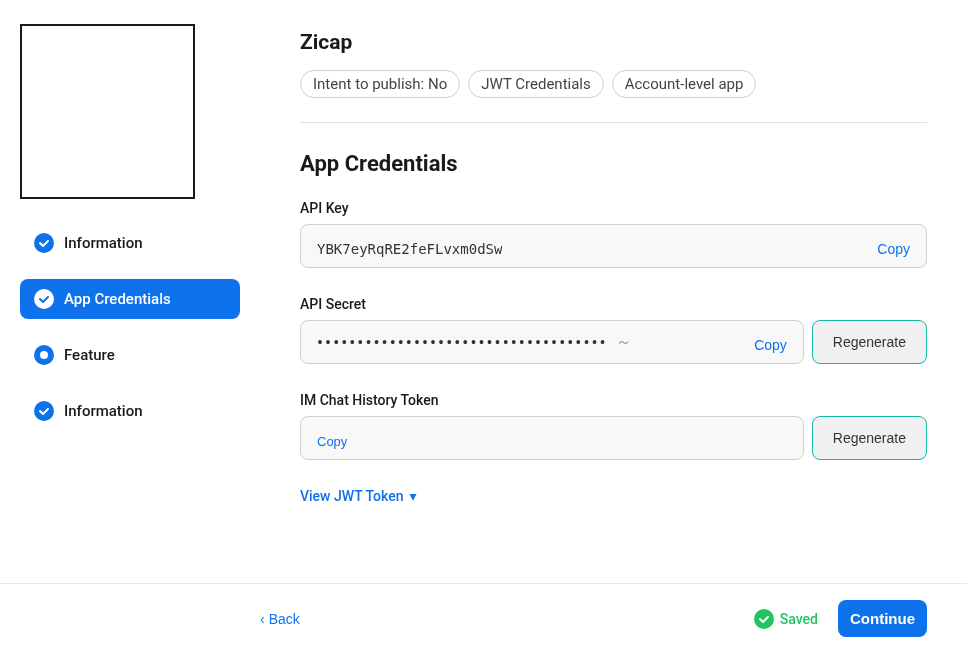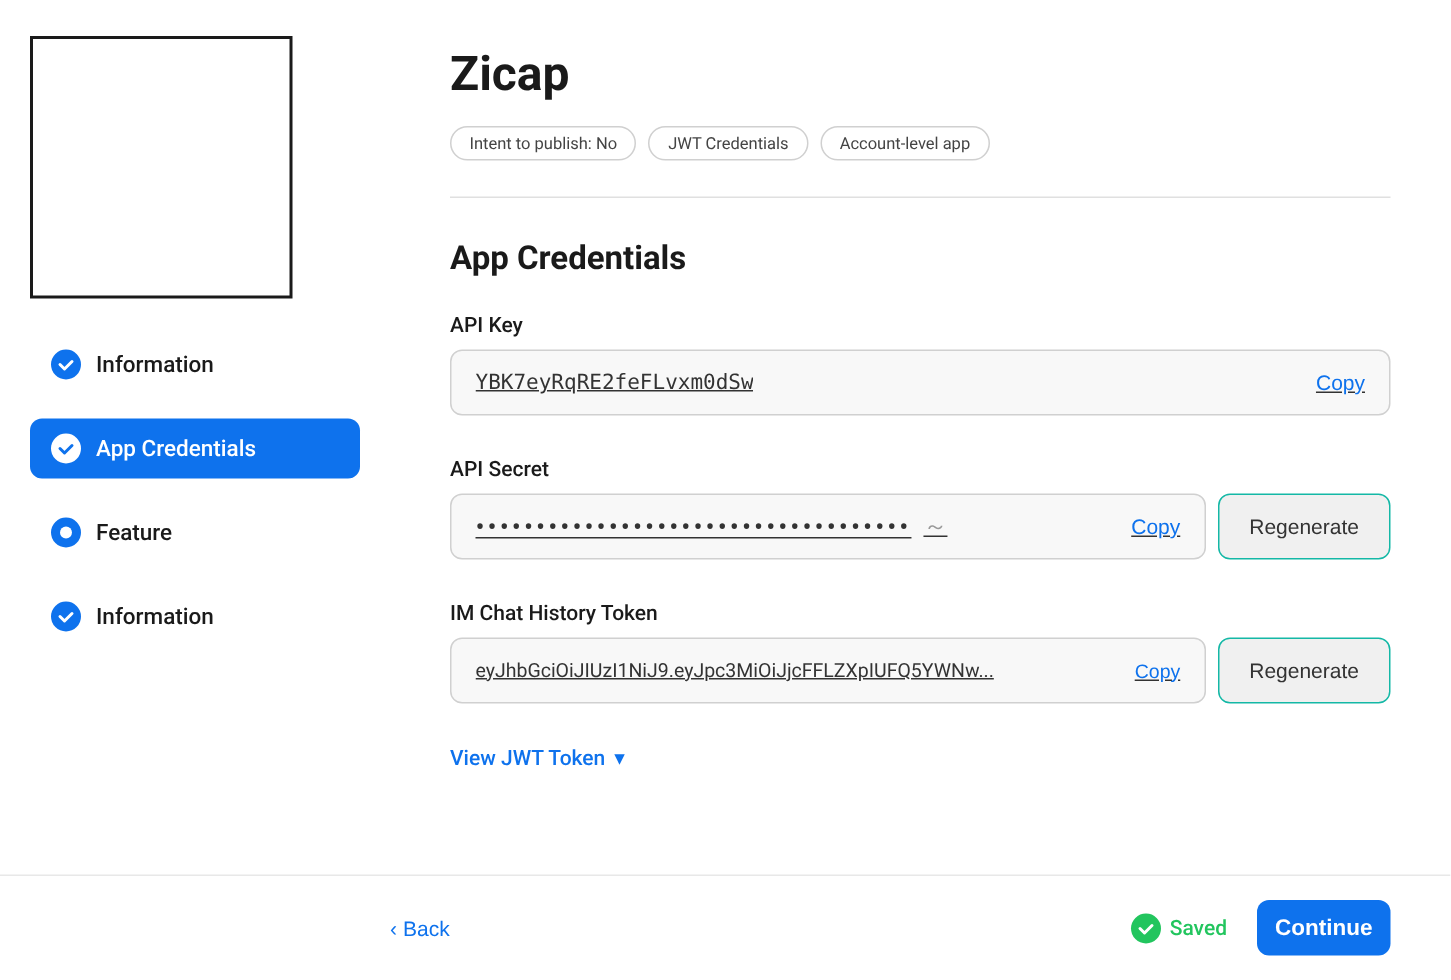--- a/index.html
+++ b/index.html
@@ -111,7 +111,7 @@
     }
 
     .app-title {
-      font-size: 32px;
+      font-size: 21px;
       font-weight: 700;
       color: #1a1a1a;
       margin-bottom: 16px;

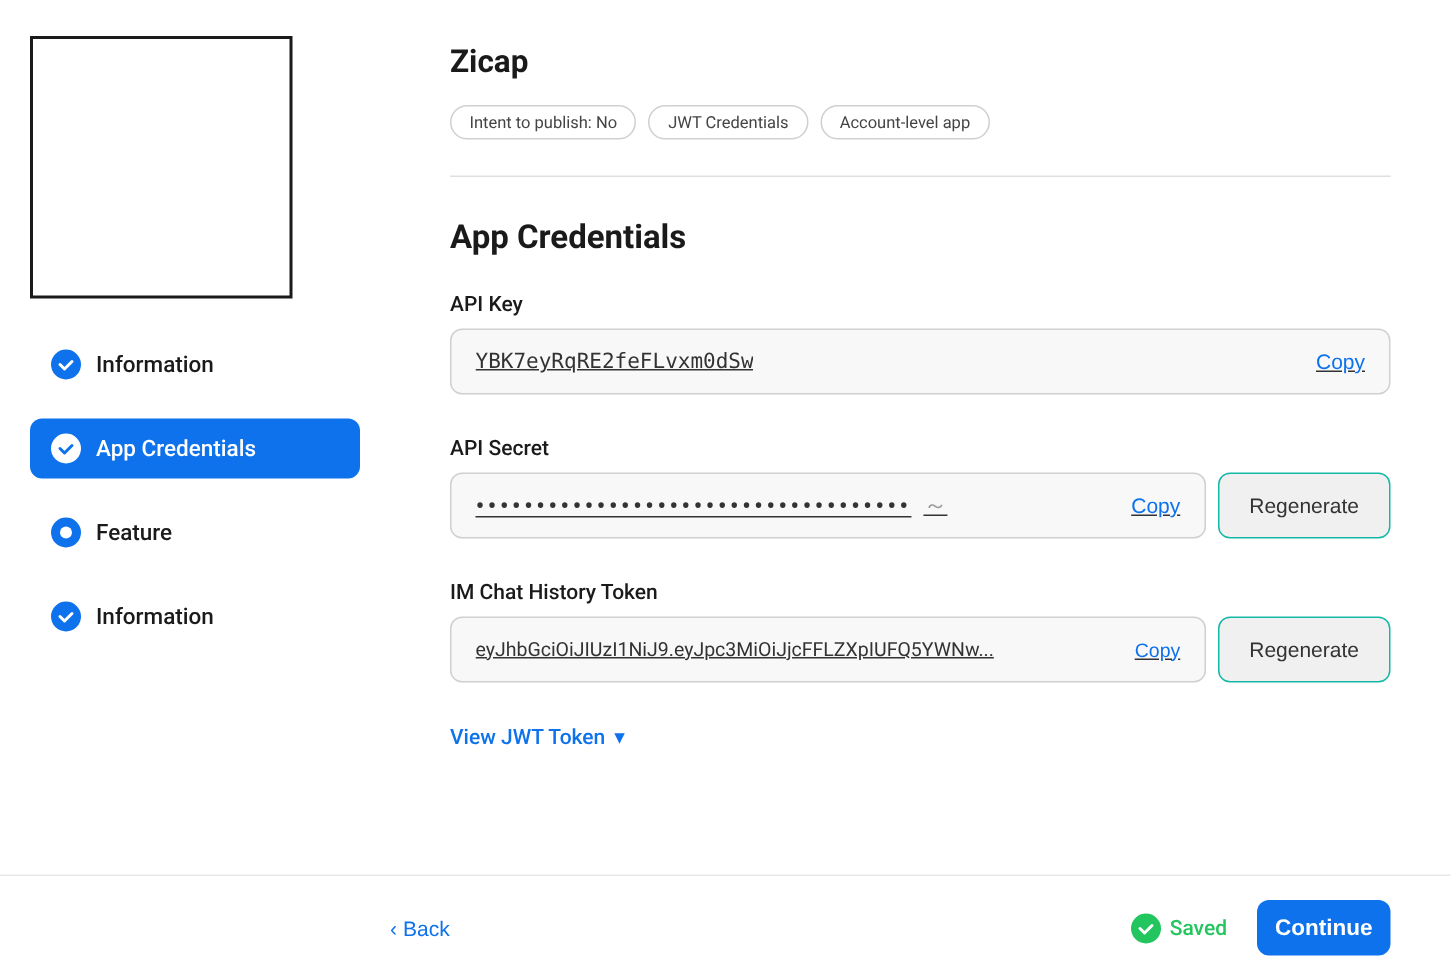--- a/index.html
+++ b/index.html
@@ -128,7 +128,7 @@
       padding: 4px 12px;
       border: 1px solid #d0d0d0;
       border-radius: 20px;
-      font-size: 11px;
+      font-size: 15px;
       color: #444;
       background: #fff;
     }

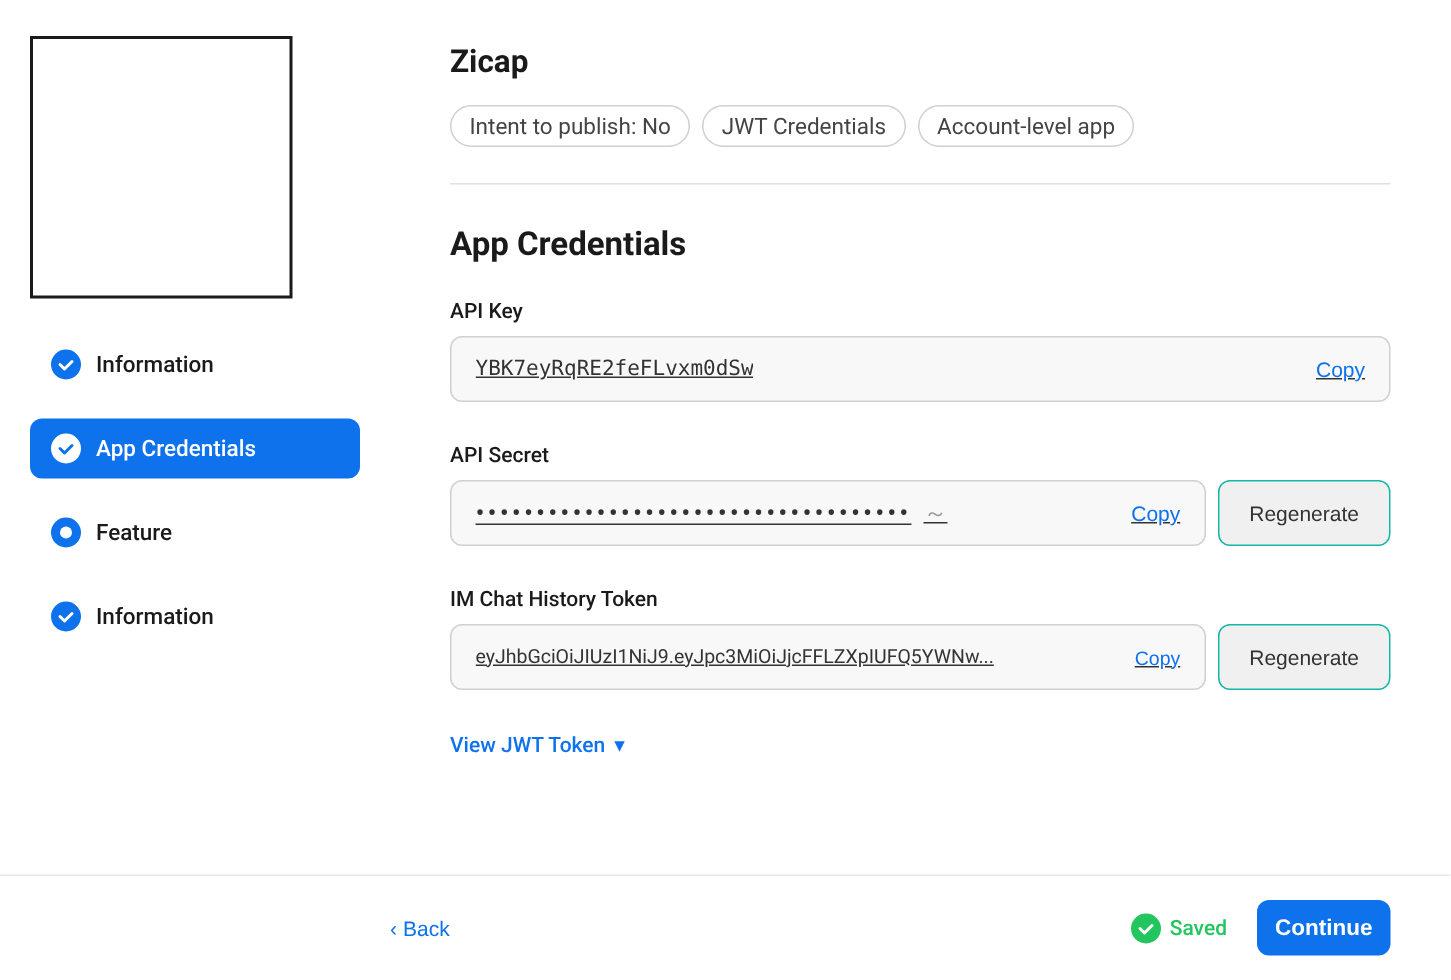--- a/index.html
+++ b/index.html
@@ -166,7 +166,7 @@
     .field-input {
       flex: 1;
       display: flex;
-      align-items: center;
+      align-items: flex-end;
       justify-content: space-between;
       border: 1px solid #d0d0d0;
       border-radius: 8px;
@@ -175,7 +175,6 @@
       font-size: 14px;
       color: #333;
       min-height: 44px;
-      text-decoration: underline;
     }
 
     .field-input .value {

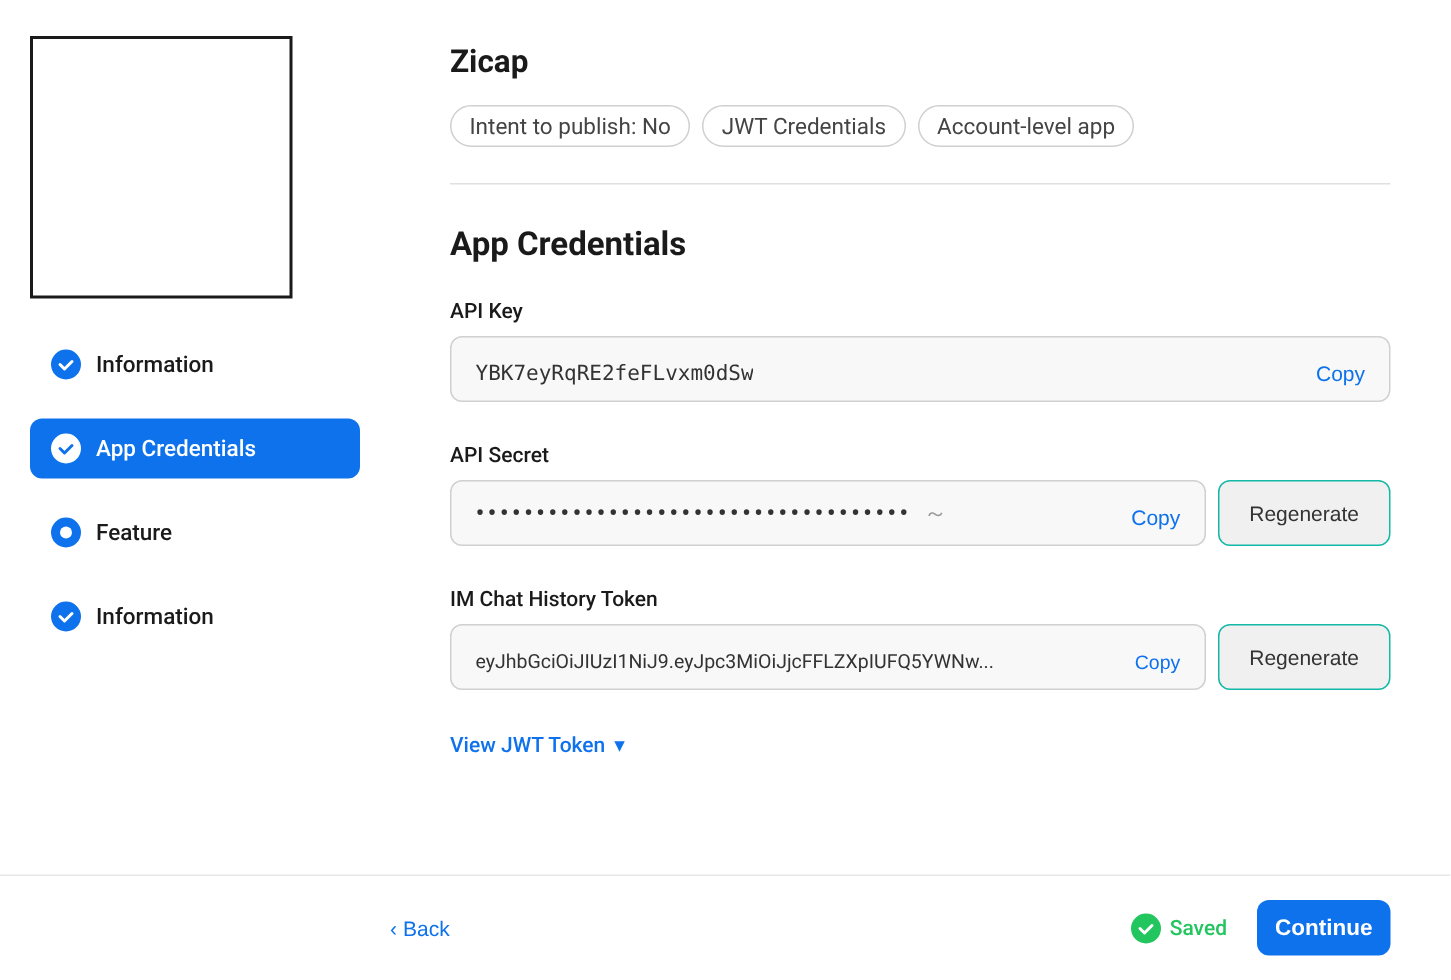--- a/index.html
+++ b/index.html
@@ -402,7 +402,6 @@
       <div class="field-label">IM Chat History Token</div>
       <div class="field-row">
         <div class="field-input">
-          <span class="im-token-value">eyJhbGciOiJIUzI1NiJ9.eyJpc3MiOiJjcFFLZXpIUFQ5YWNw...</span>
           <button class="im-token-copy copy-btn-inline">Copy</button>
         </div>
         <button class="regen-btn">Regenerate</button>

